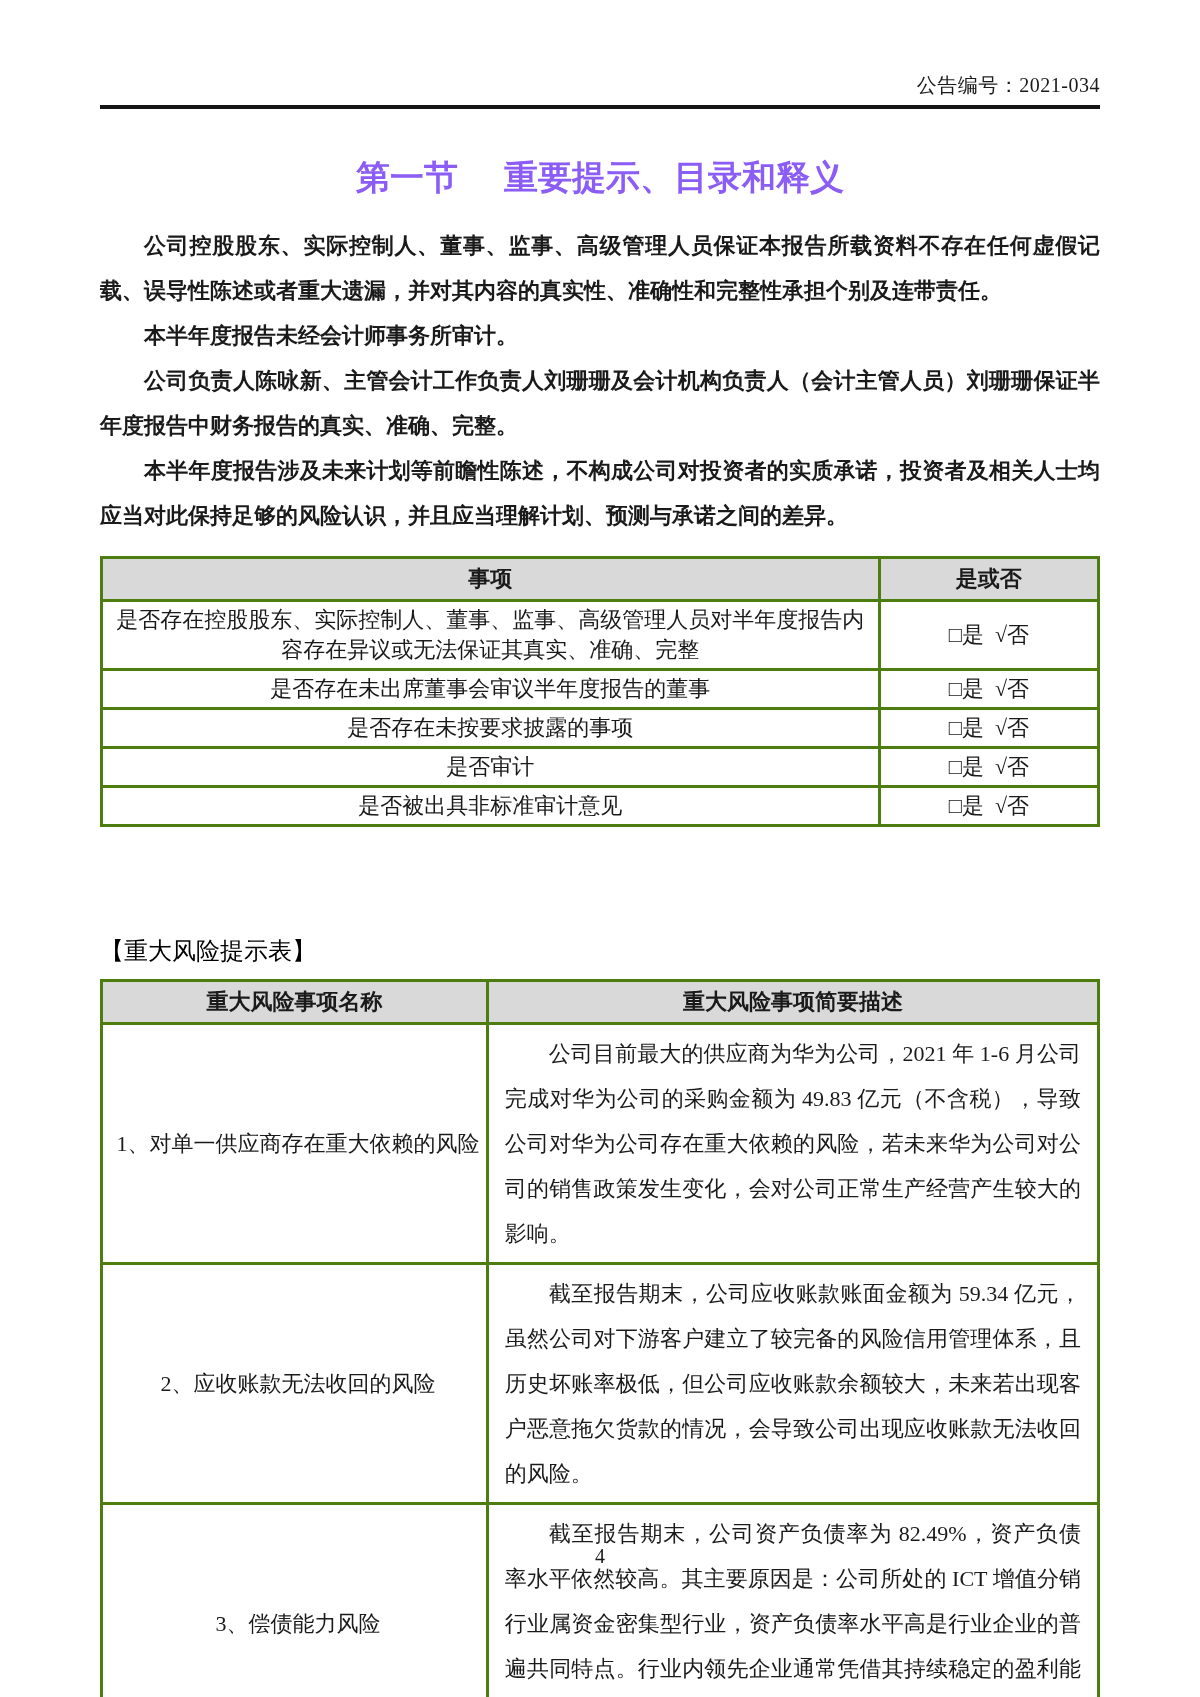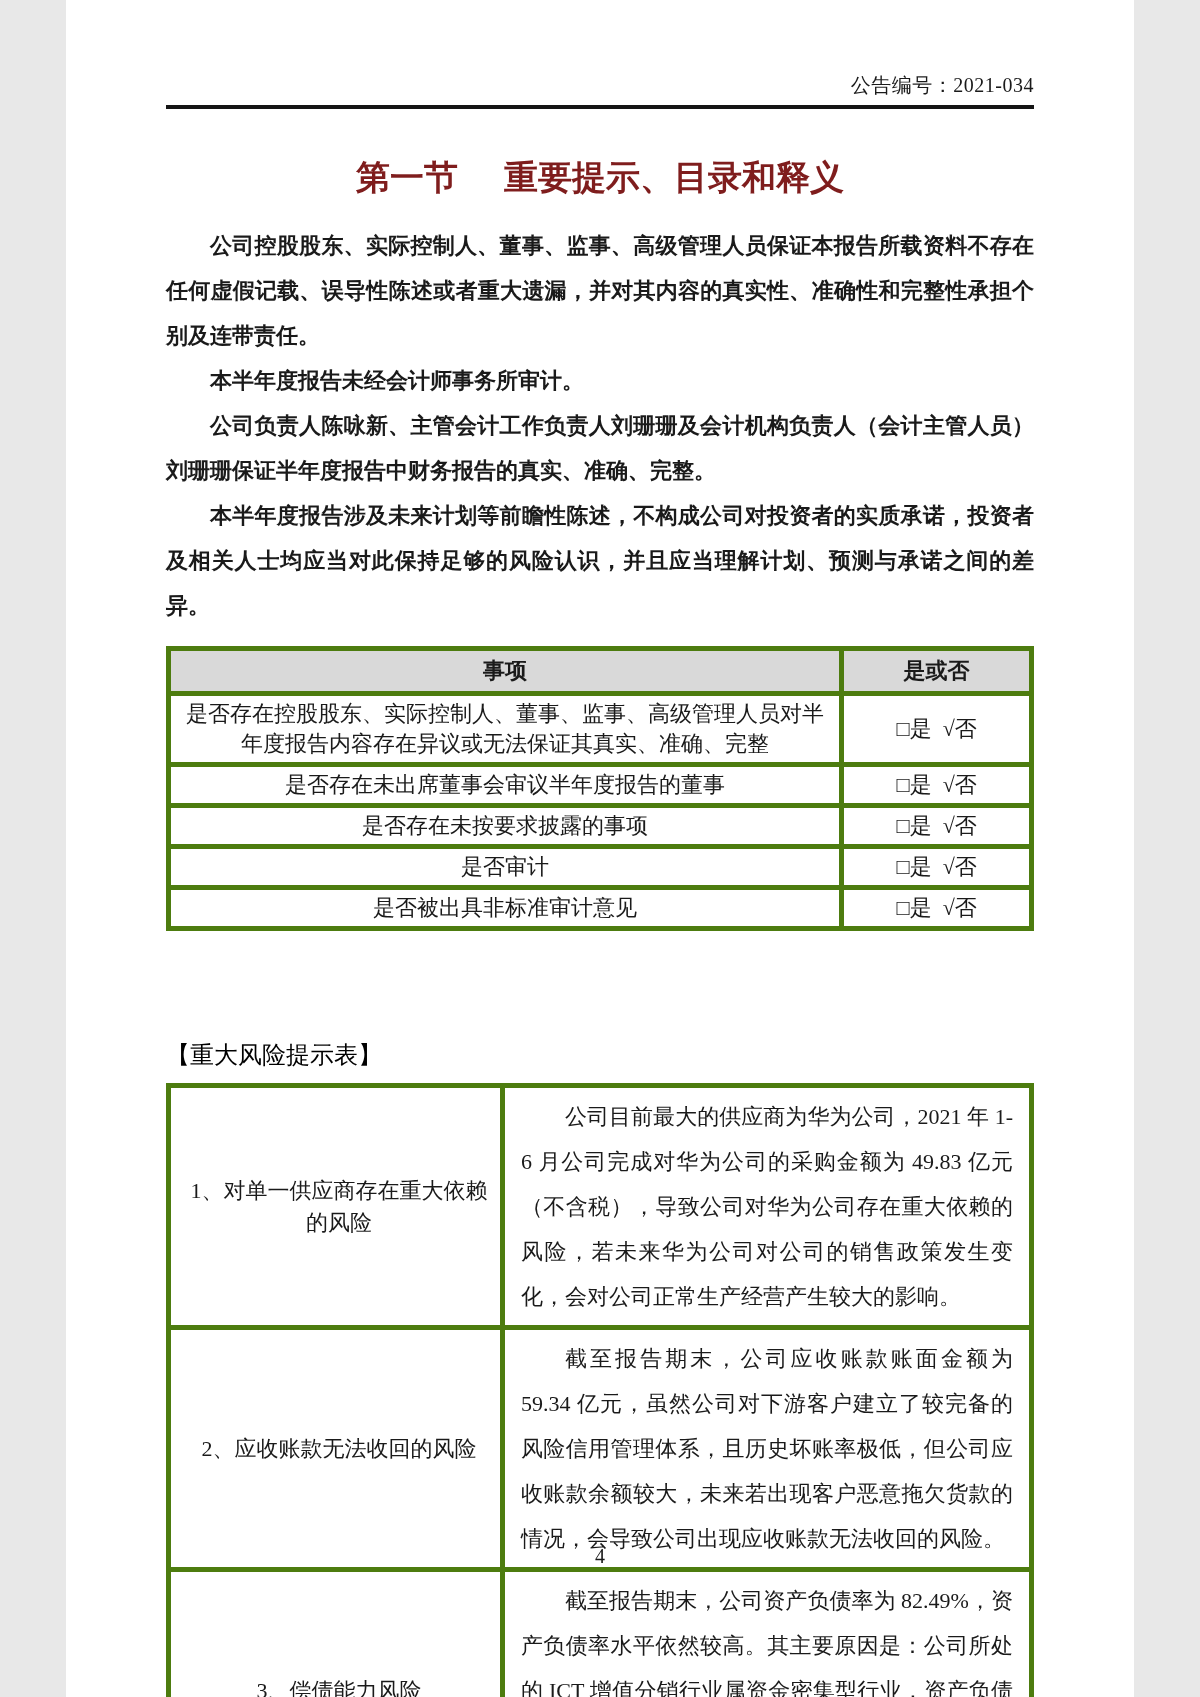--- a/index.html
+++ b/index.html
@@ -8,7 +8,7 @@
 
   .page {
     position: relative;
-    width: 1068px;
+    width: 1200px;
     height: 1697px;
     margin: 0 auto;
     background: #ffffff;

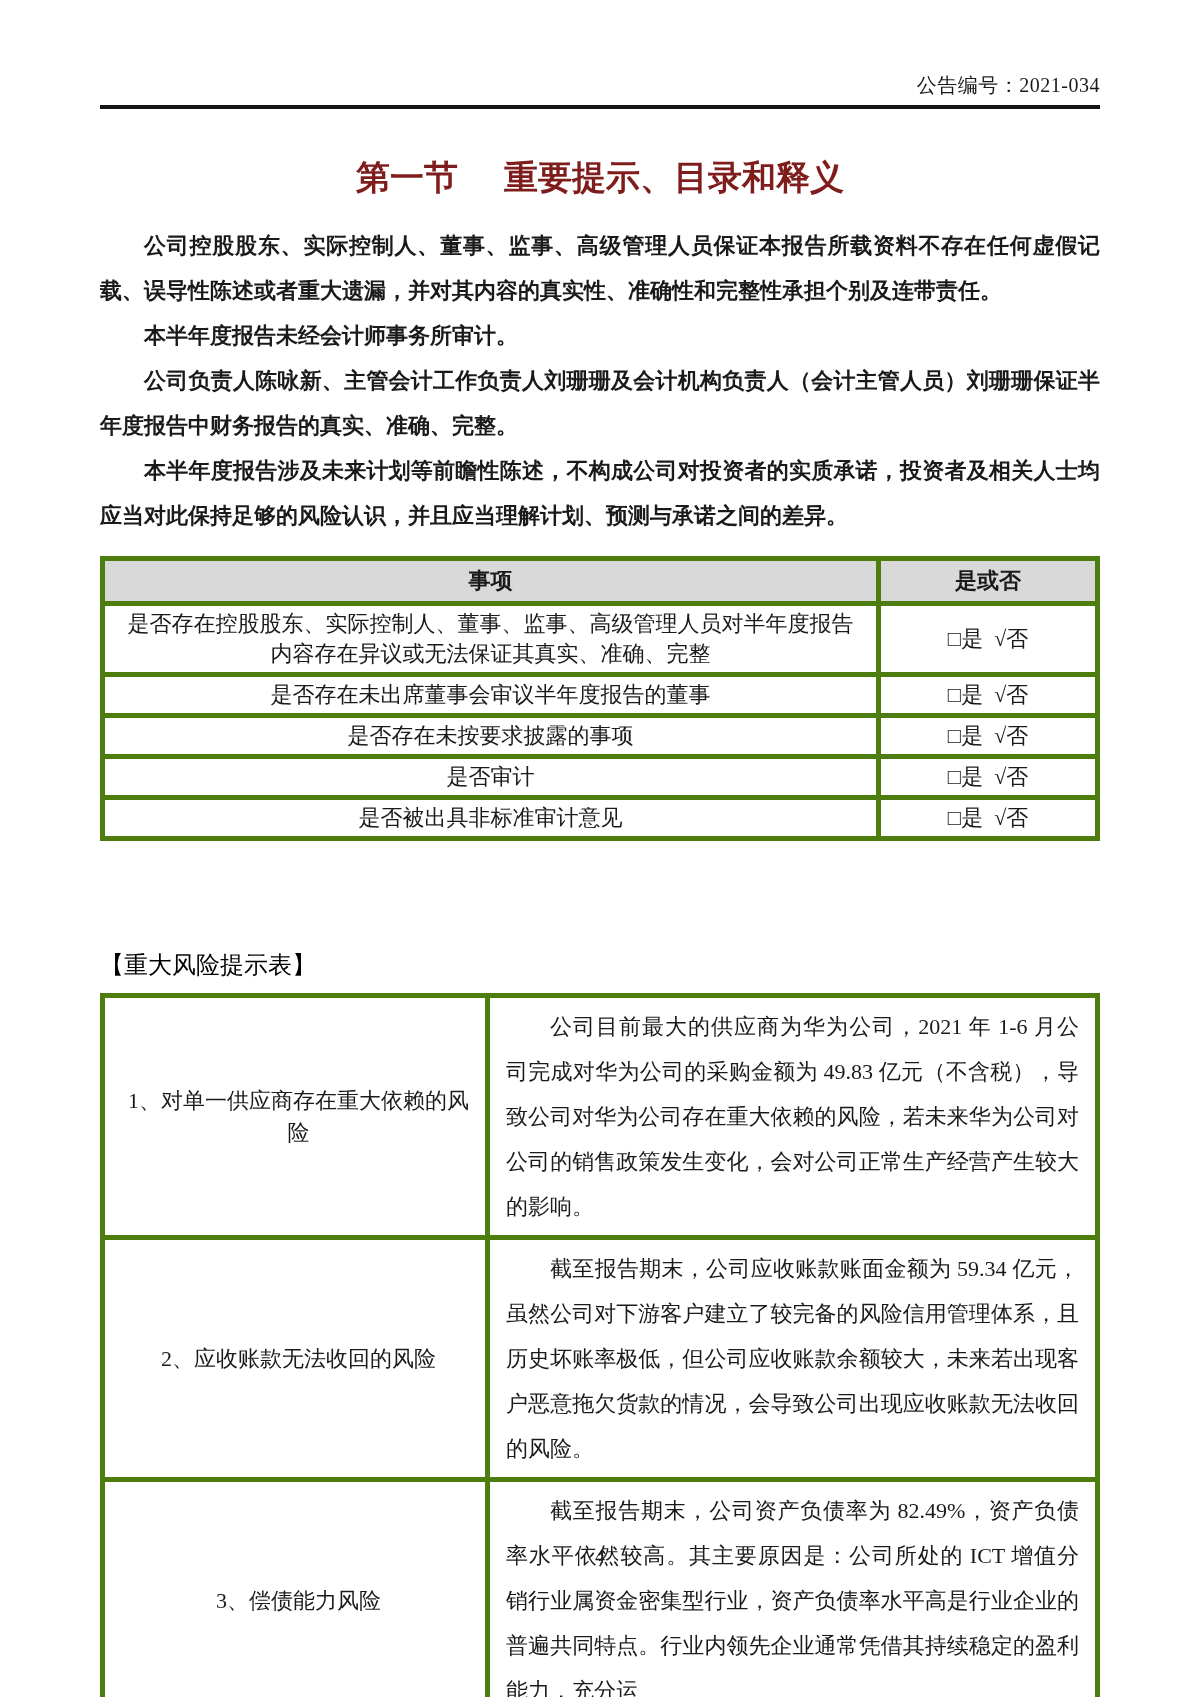--- a/index.html
+++ b/index.html
@@ -28,7 +28,7 @@
     font-family: "Liberation Sans", "DejaVu Sans", sans-serif;
     font-weight: bold;
     font-size: 34px;
-    color: #7f1d1d;
+    color: #8b5cf6;
   }
   .title-gap { display: inline-block; width: 46px; }
 

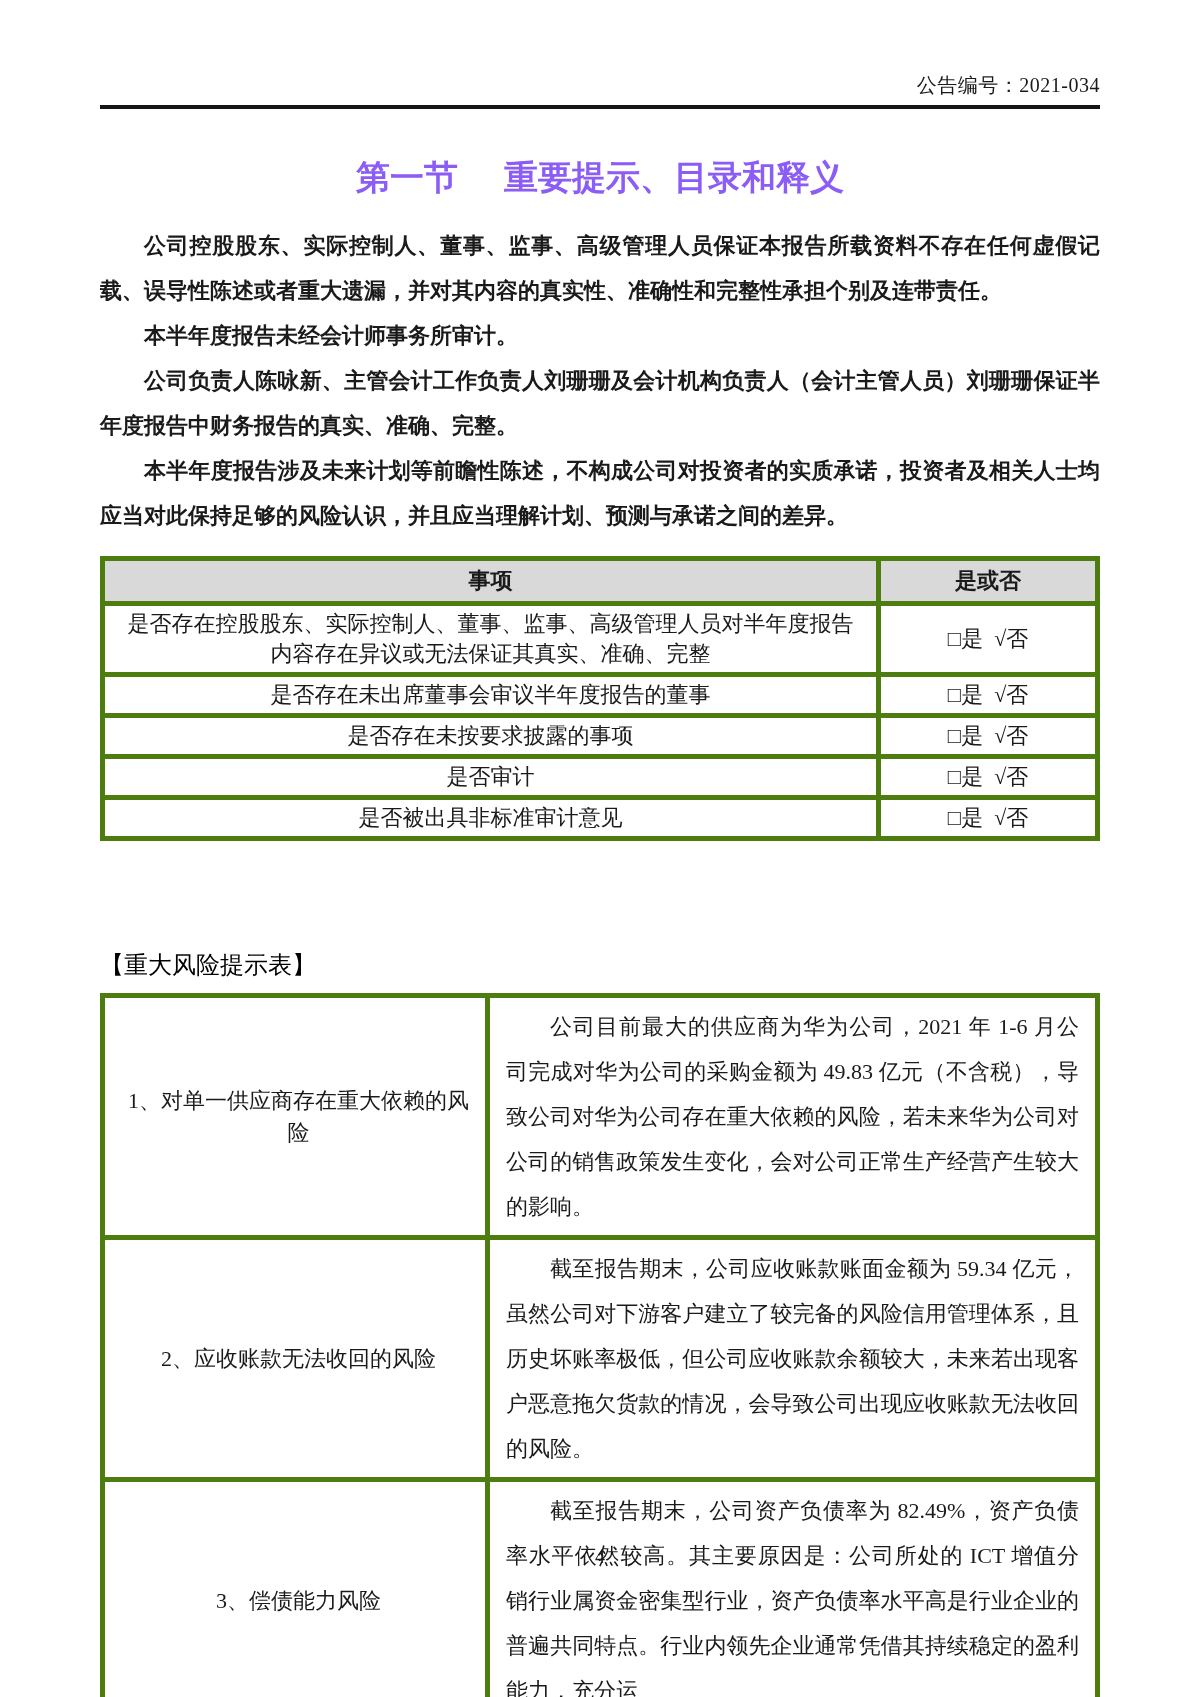--- a/index.html
+++ b/index.html
@@ -38,7 +38,7 @@
 
   
   table { width: 100%; border-collapse: collapse; table-layout: fixed; }
-  th, td { border: 5px solid #4d7c0f; }
+  th, td { border: 3px solid #4d7c0f; }
   th {
     background: #d9d9d9;
     font-weight: bold;

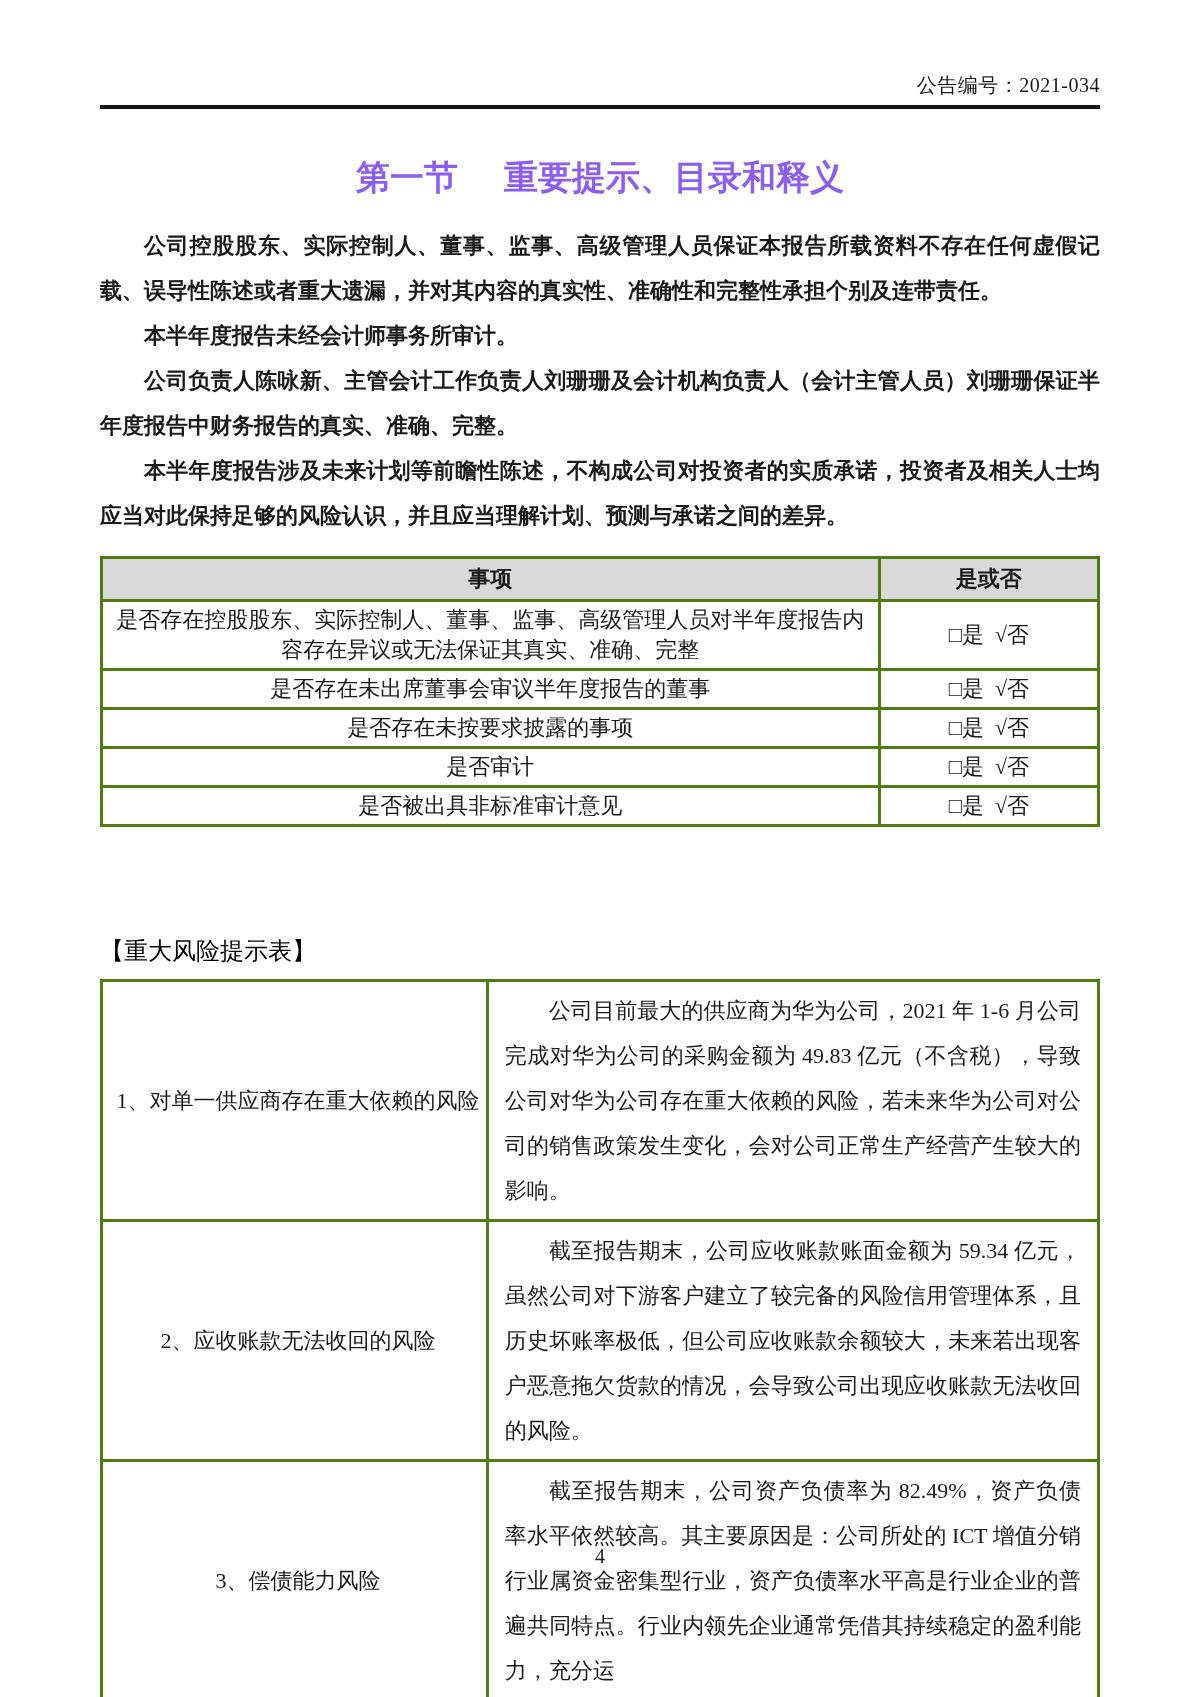--- a/index.html
+++ b/index.html
@@ -163,6 +163,10 @@
       <col class="col-desc">
     </colgroup>
     <tbody>
+        <tr>
+      <th>重大风险事项名称</th>
+      <th>重大风险事项简要描述</th>
+    </tr>
     <tr>
       <td class="name-cell">1、对单一供应商存在重大依赖的风险</td>
       <td class="desc-cell">

